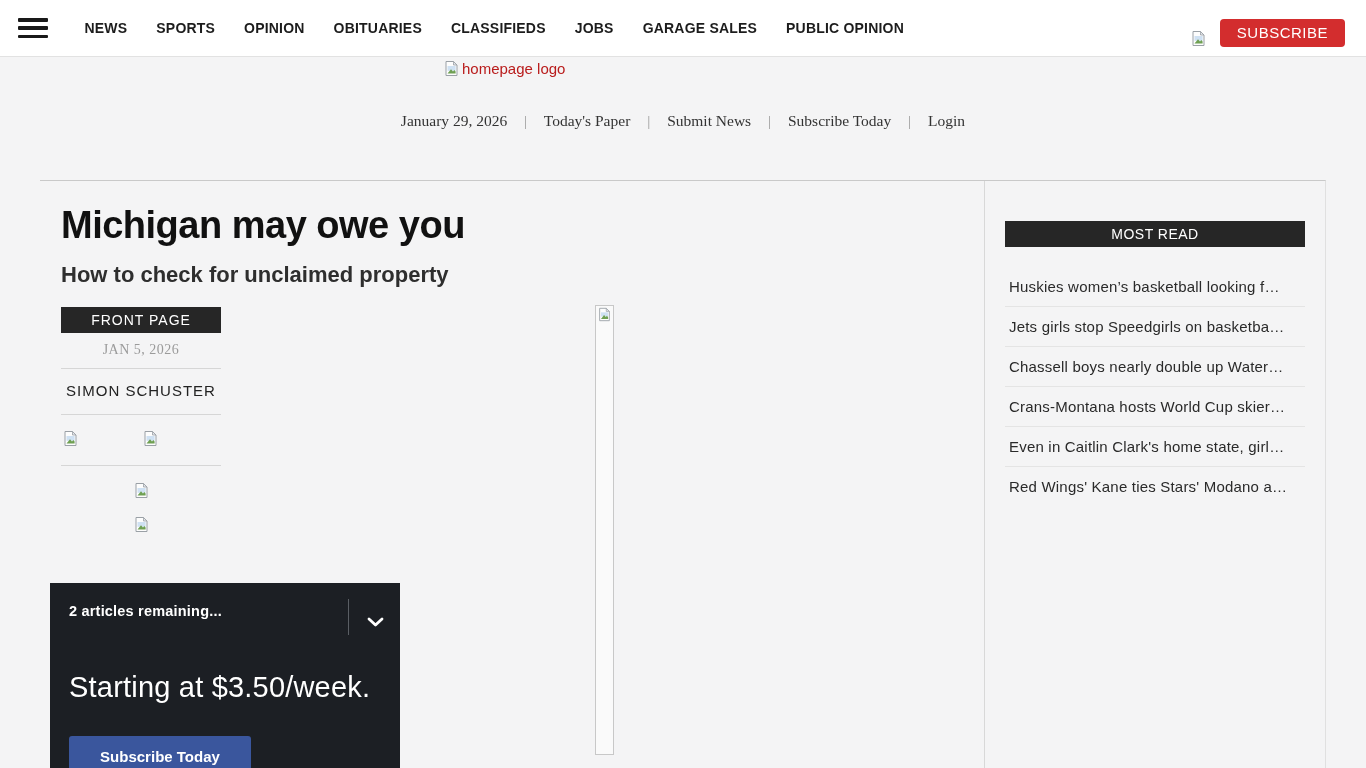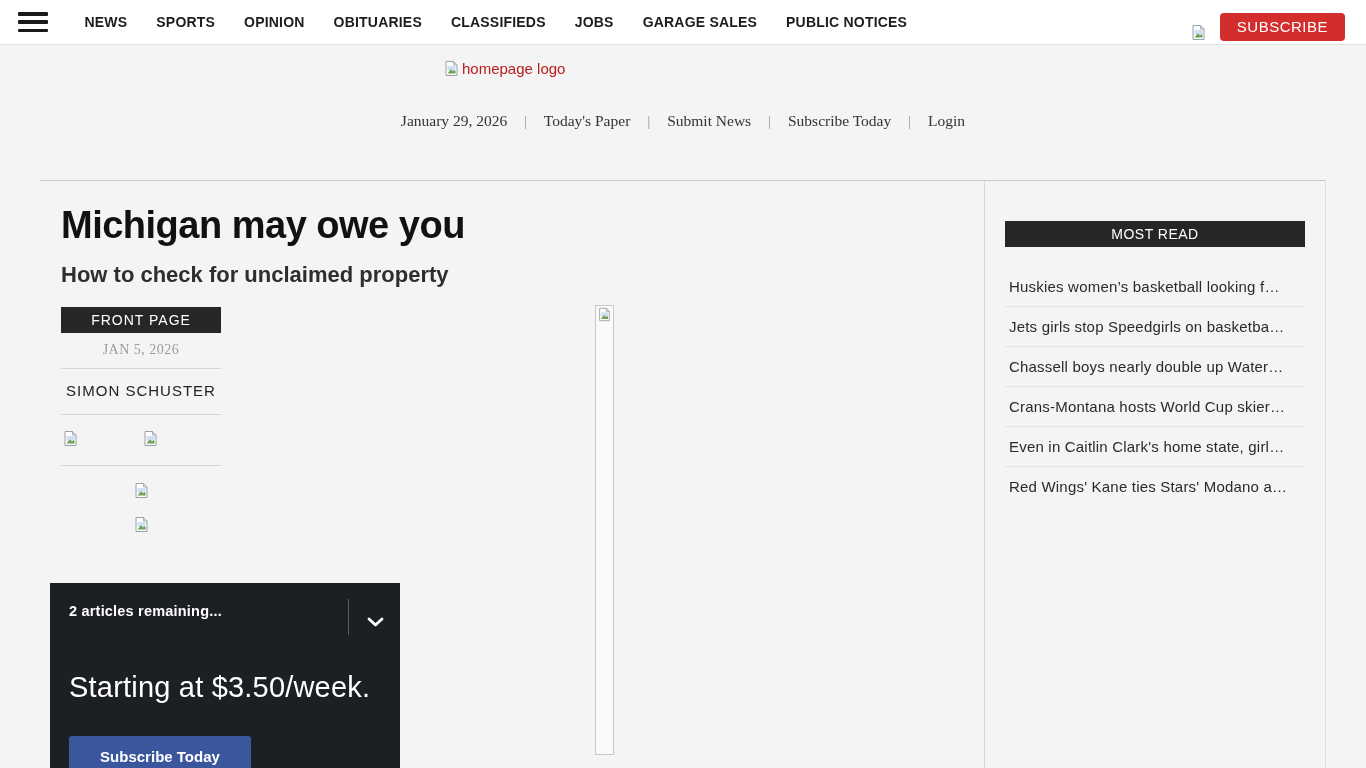--- a/index.html
+++ b/index.html
@@ -14,7 +14,7 @@
 
   
   .topnav {
-    position:absolute; top:0; left:0; width:1366px; height:45px;
+    position:absolute; top:0; left:0; width:1366px; height:57px;
     background:#fff; border-bottom:1px solid #e2e2e2;
     display:flex; align-items:center;
   }

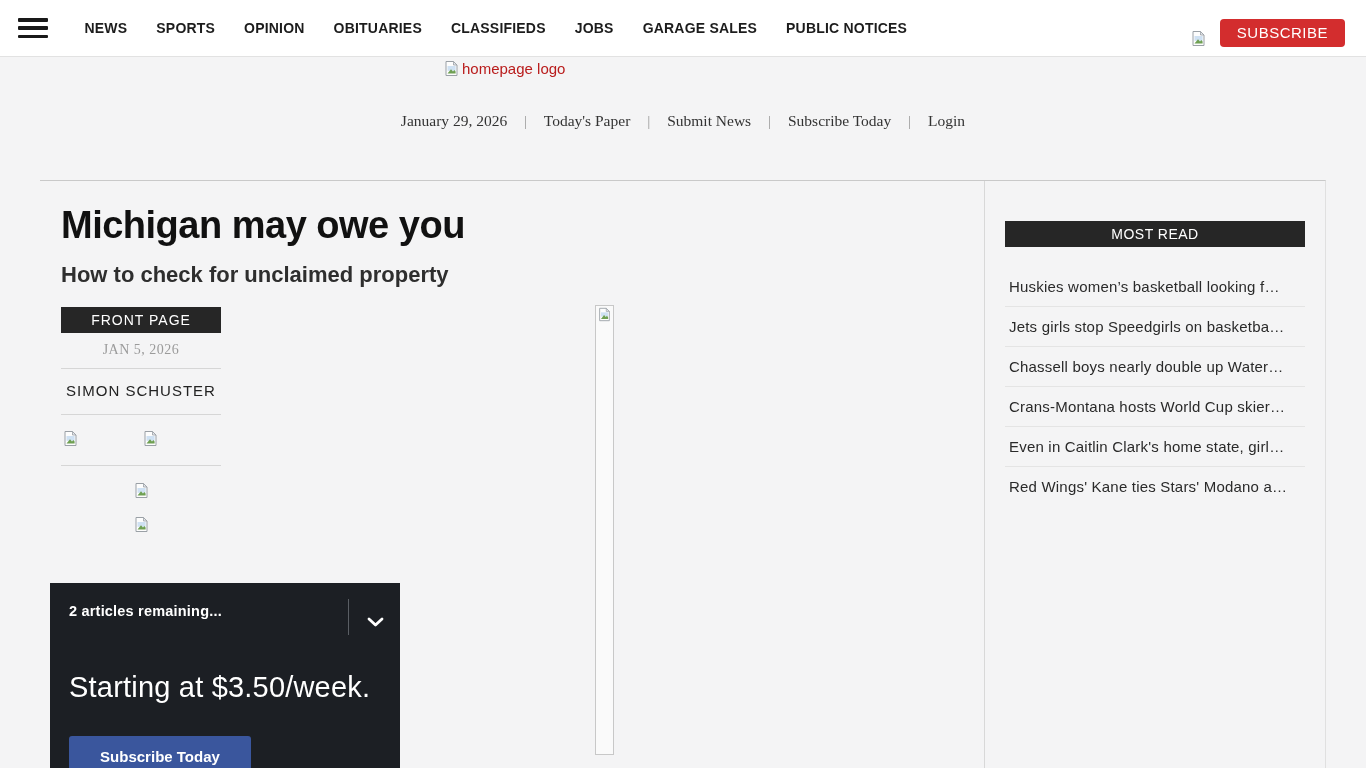--- a/index.html
+++ b/index.html
@@ -144,7 +144,7 @@
         <a>GARAGE SALES</a>
       </li>
     <li>
-        <a>PUBLIC NOTICES</a>
+        <a>PUBLIC OPINION</a>
       </li>
   </ul>
   <div class="nav-right">

